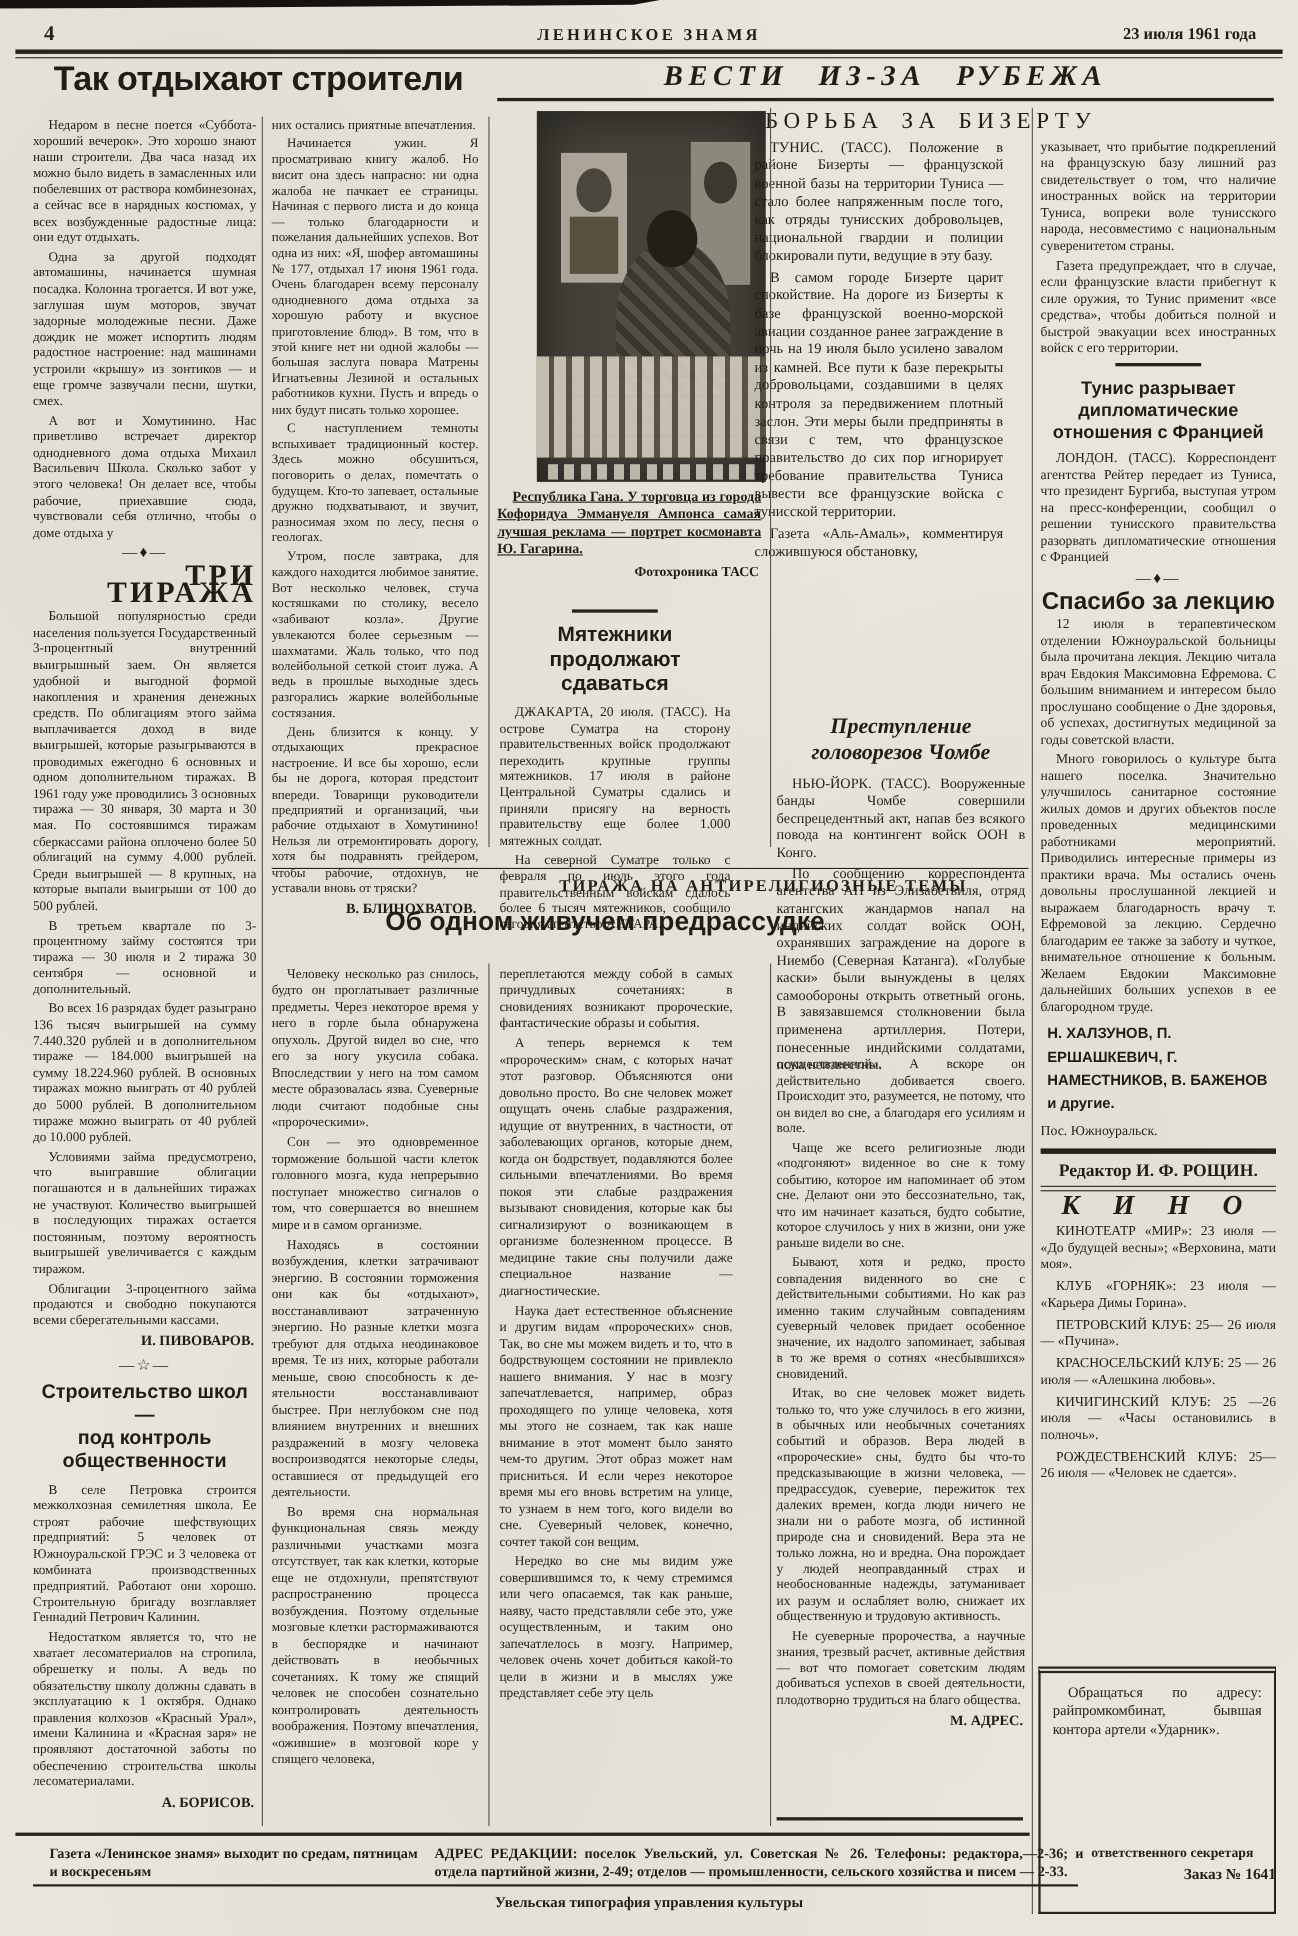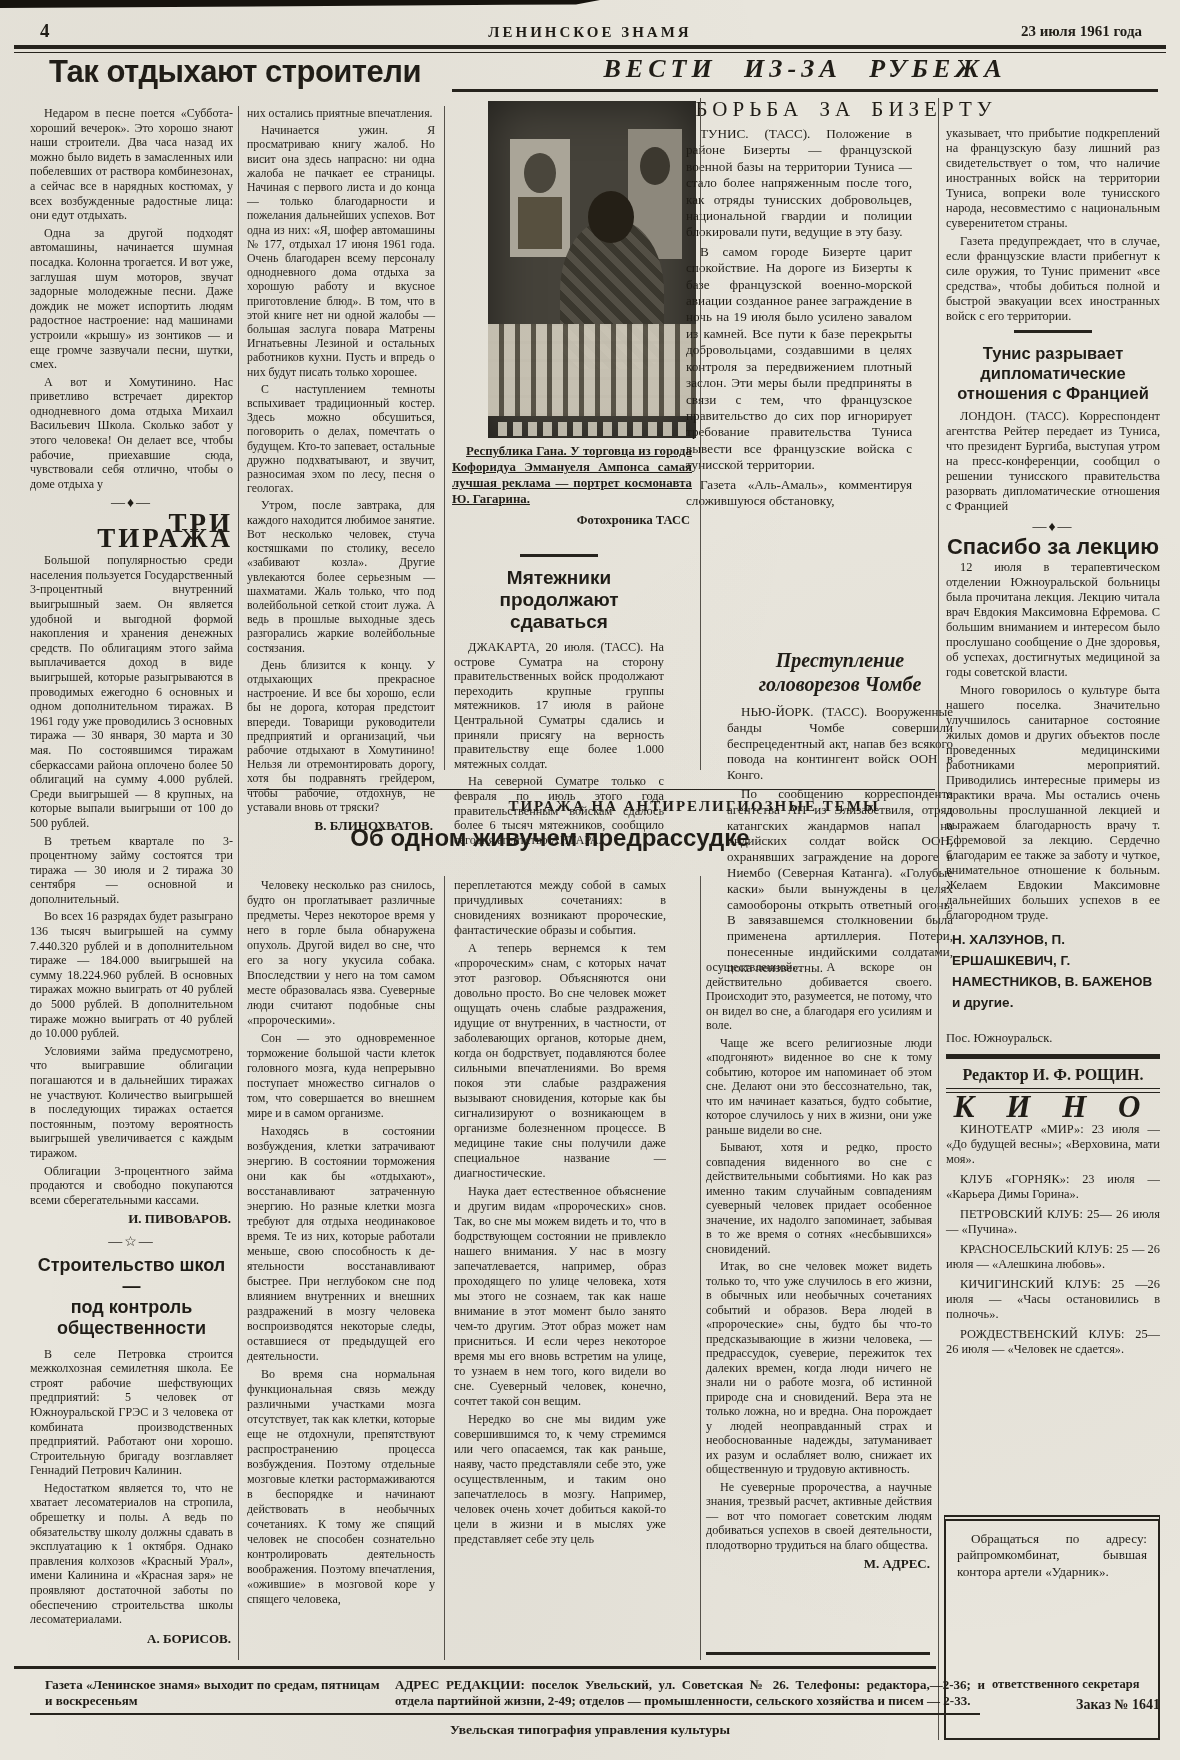--- a/index.html
+++ b/index.html
@@ -59,7 +59,7 @@
   .colB{left:247px;top:106px;width:188px;font-size:11.8px;line-height:14.2px;}
   .colC-myat{left:454px;top:548px;width:210px;font-size:12.3px;line-height:14.6px;}
   .colD-biz{left:686px;top:126px;width:226px;font-size:13.2px;line-height:16.4px;}
-  .colD-chombe{left:706px;top:648px;width:226px;font-size:13px;line-height:15.8px;margin-left:21px;}
+  .colD-chombe{left:706px;top:648px;width:226px;font-size:13px;line-height:15.8px;}
   .colD-beseda{left:706px;top:960px;width:226px;font-size:12.2px;line-height:14.5px;}
   .colE{left:946px;top:126px;width:214px;font-size:12.4px;line-height:15px;}
   .colB-beseda{left:247px;top:878px;width:188px;font-size:12px;line-height:15px;}

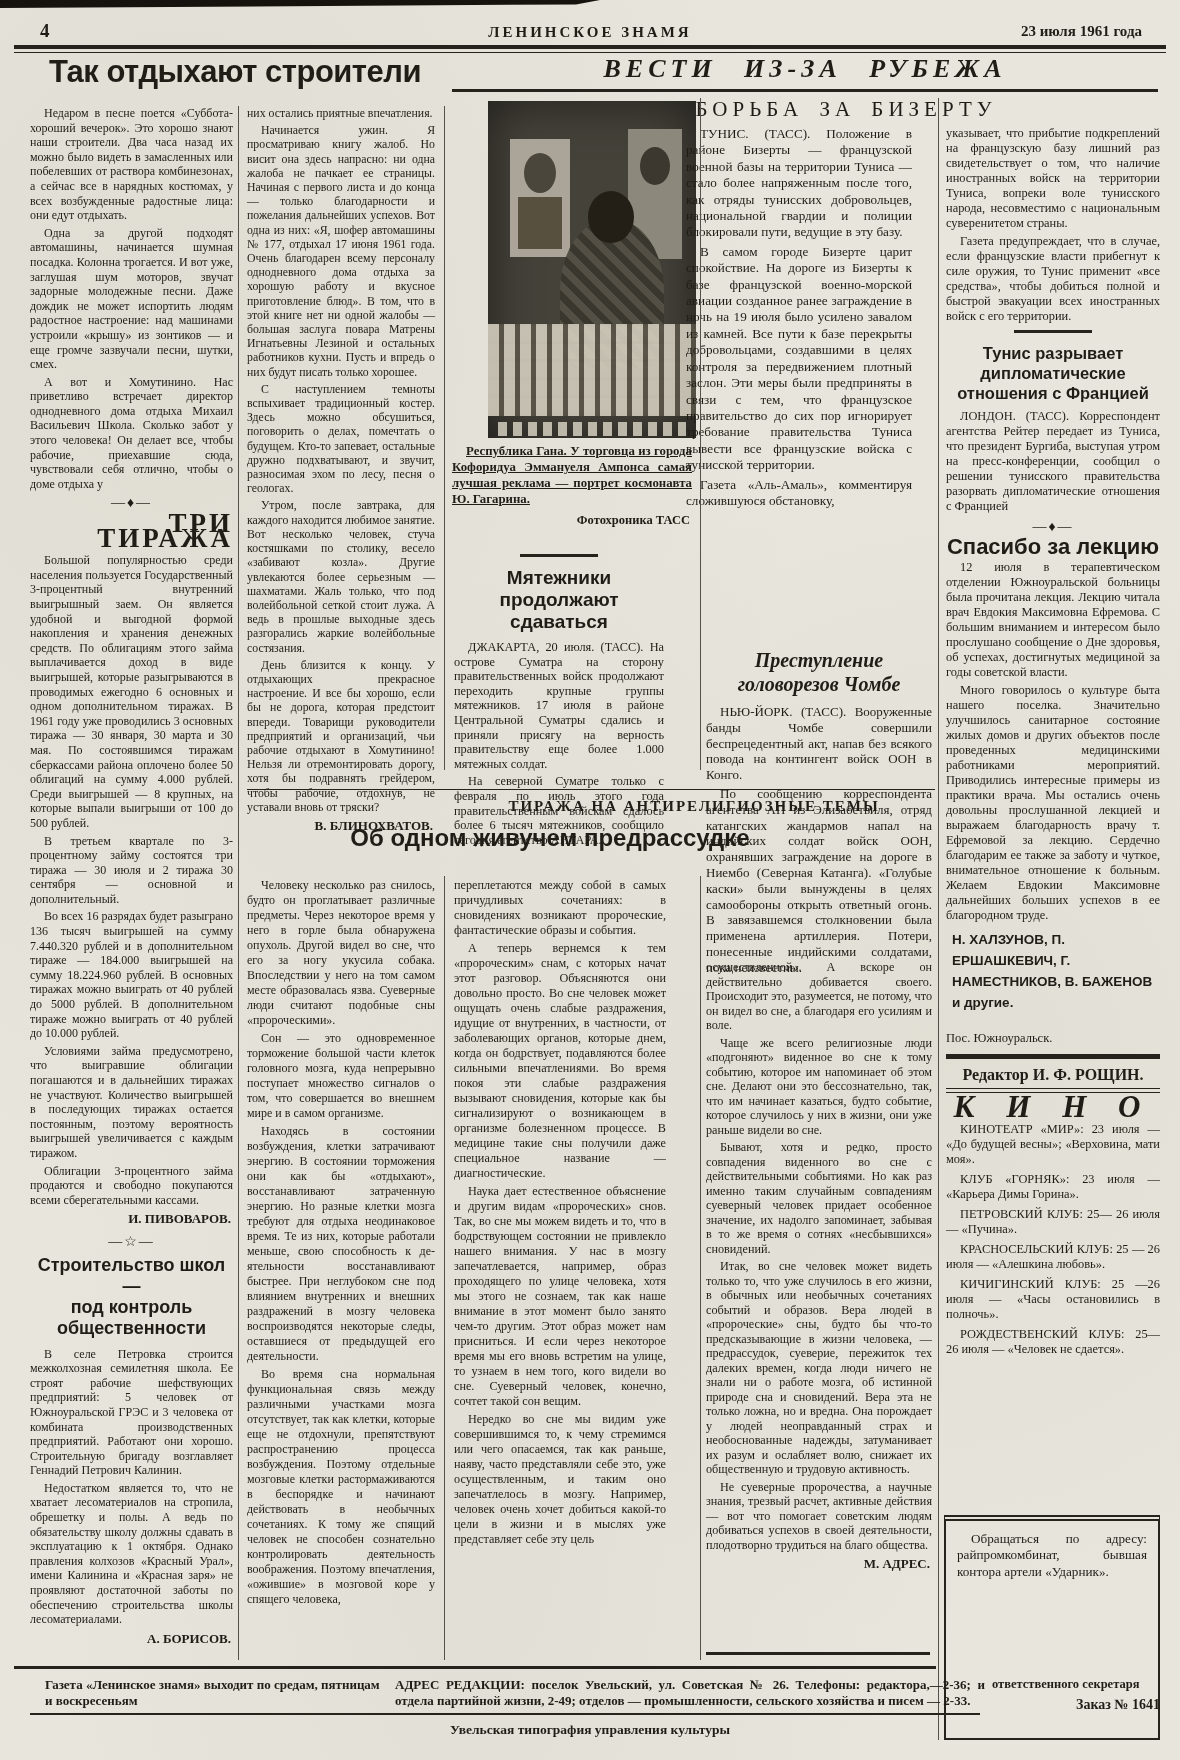--- a/index.html
+++ b/index.html
@@ -68,7 +68,7 @@
   .orn{text-align:center;font-size:14px;margin:5px 0;letter-spacing:2px;}
   .shortrule{width:78px;height:3px;background:#26231d;margin:6px auto 10px;}
   .sig{font-family:"Liberation Sans",sans-serif;font-weight:bold;font-size:13.5px;
-    line-height:21px;text-align:left;margin:6px 0 18px 6px;text-indent:0;}
+    line-height:21px;text-align:left;margin:6px 0 8px 6px;text-indent:0;}
   .place{font-size:12.5px;margin:2px 0 8px;}
   .thickbar{height:5px;background:#26231d;margin:4px 0 8px;}
   .editor{text-align:center;font-weight:bold;font-size:16px;margin:0 0 6px;}

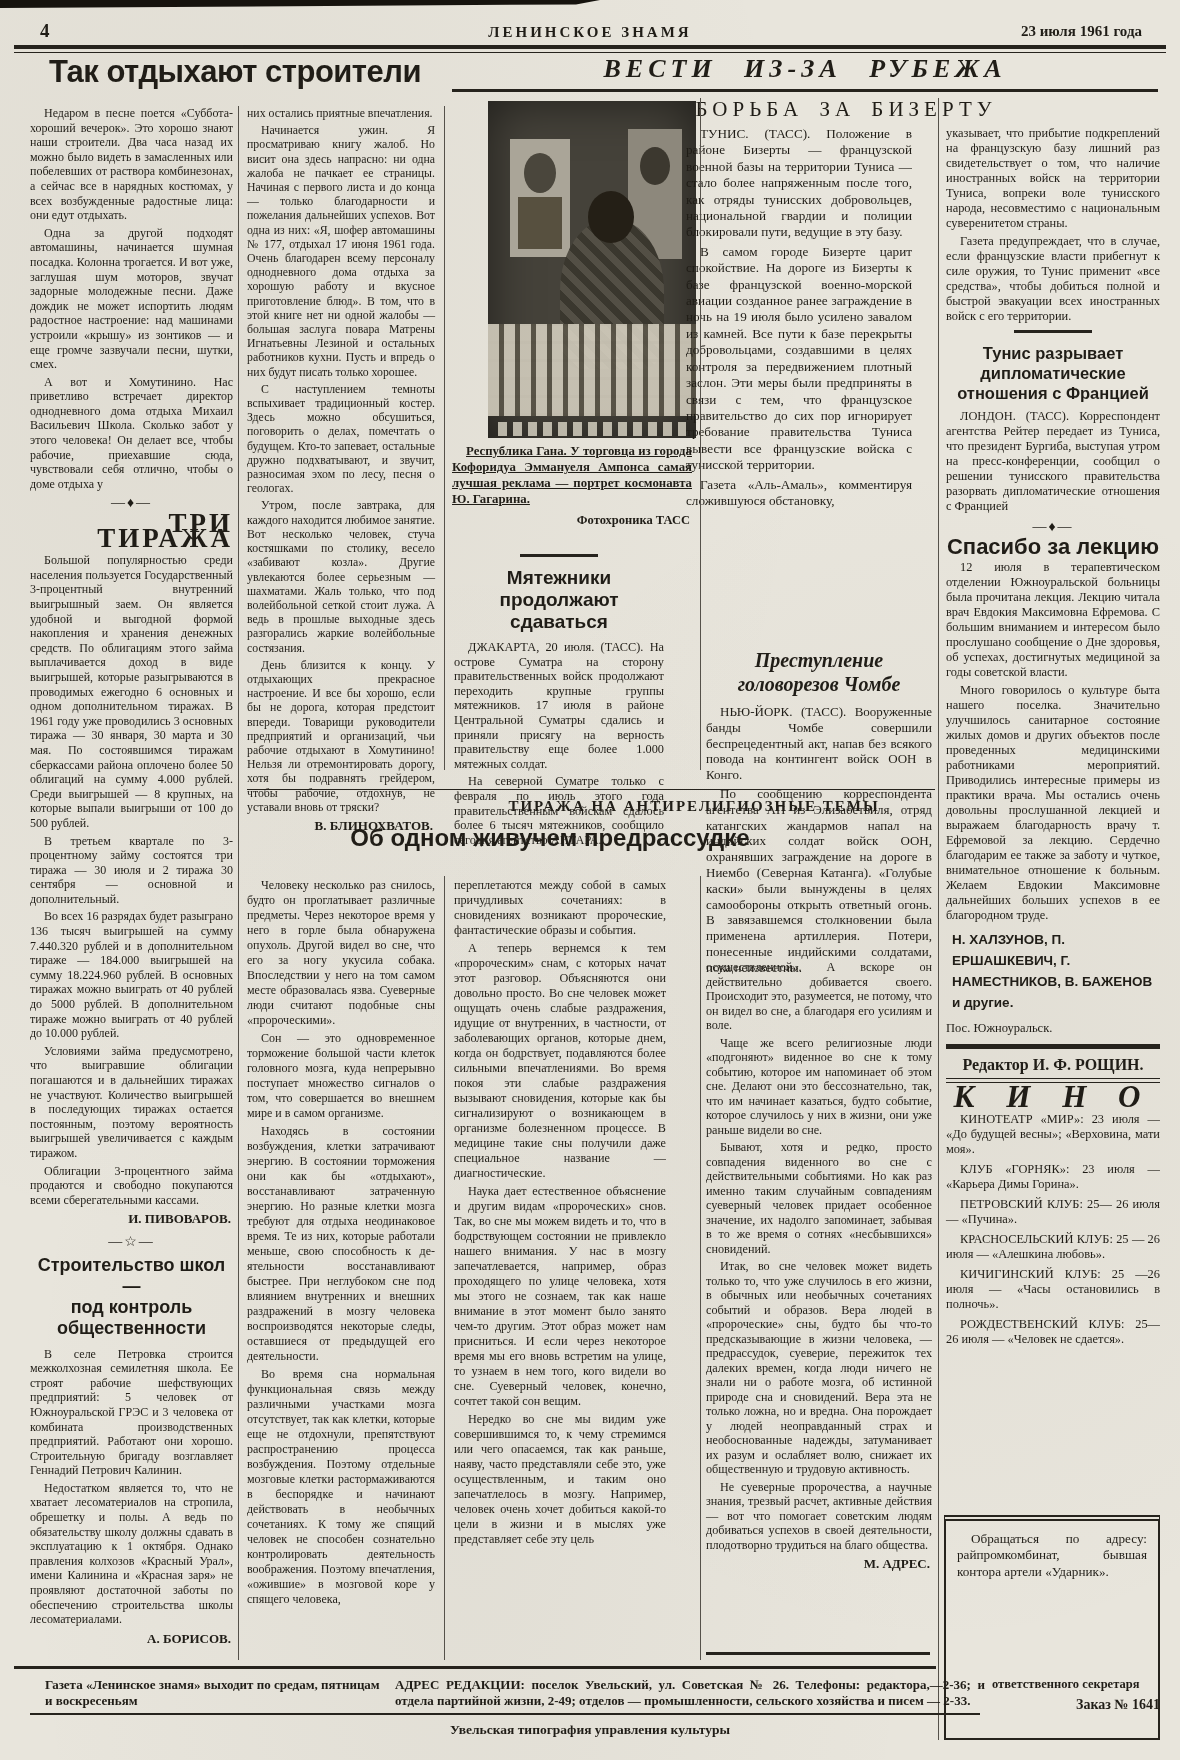--- a/index.html
+++ b/index.html
@@ -45,7 +45,7 @@
   .h-lekciya{margin:2px 0 6px;text-align:center;font-family:"Liberation Sans",sans-serif;
     font-size:22px;font-weight:bold;}
   .h-kino{margin:4px 0 8px;text-align:center;font-style:italic;font-weight:bold;
-    font-size:31px;letter-spacing:12px;}
+    font-size:25px;letter-spacing:12px;}
   .h-beseda{position:absolute;left:250px;top:824px;width:600px;margin:0;text-align:center;
     font-family:"Liberation Sans",sans-serif;font-size:24px;font-weight:bold;}
   .besedy-rule{left:247px;top:789px;width:688px;height:1px;}

